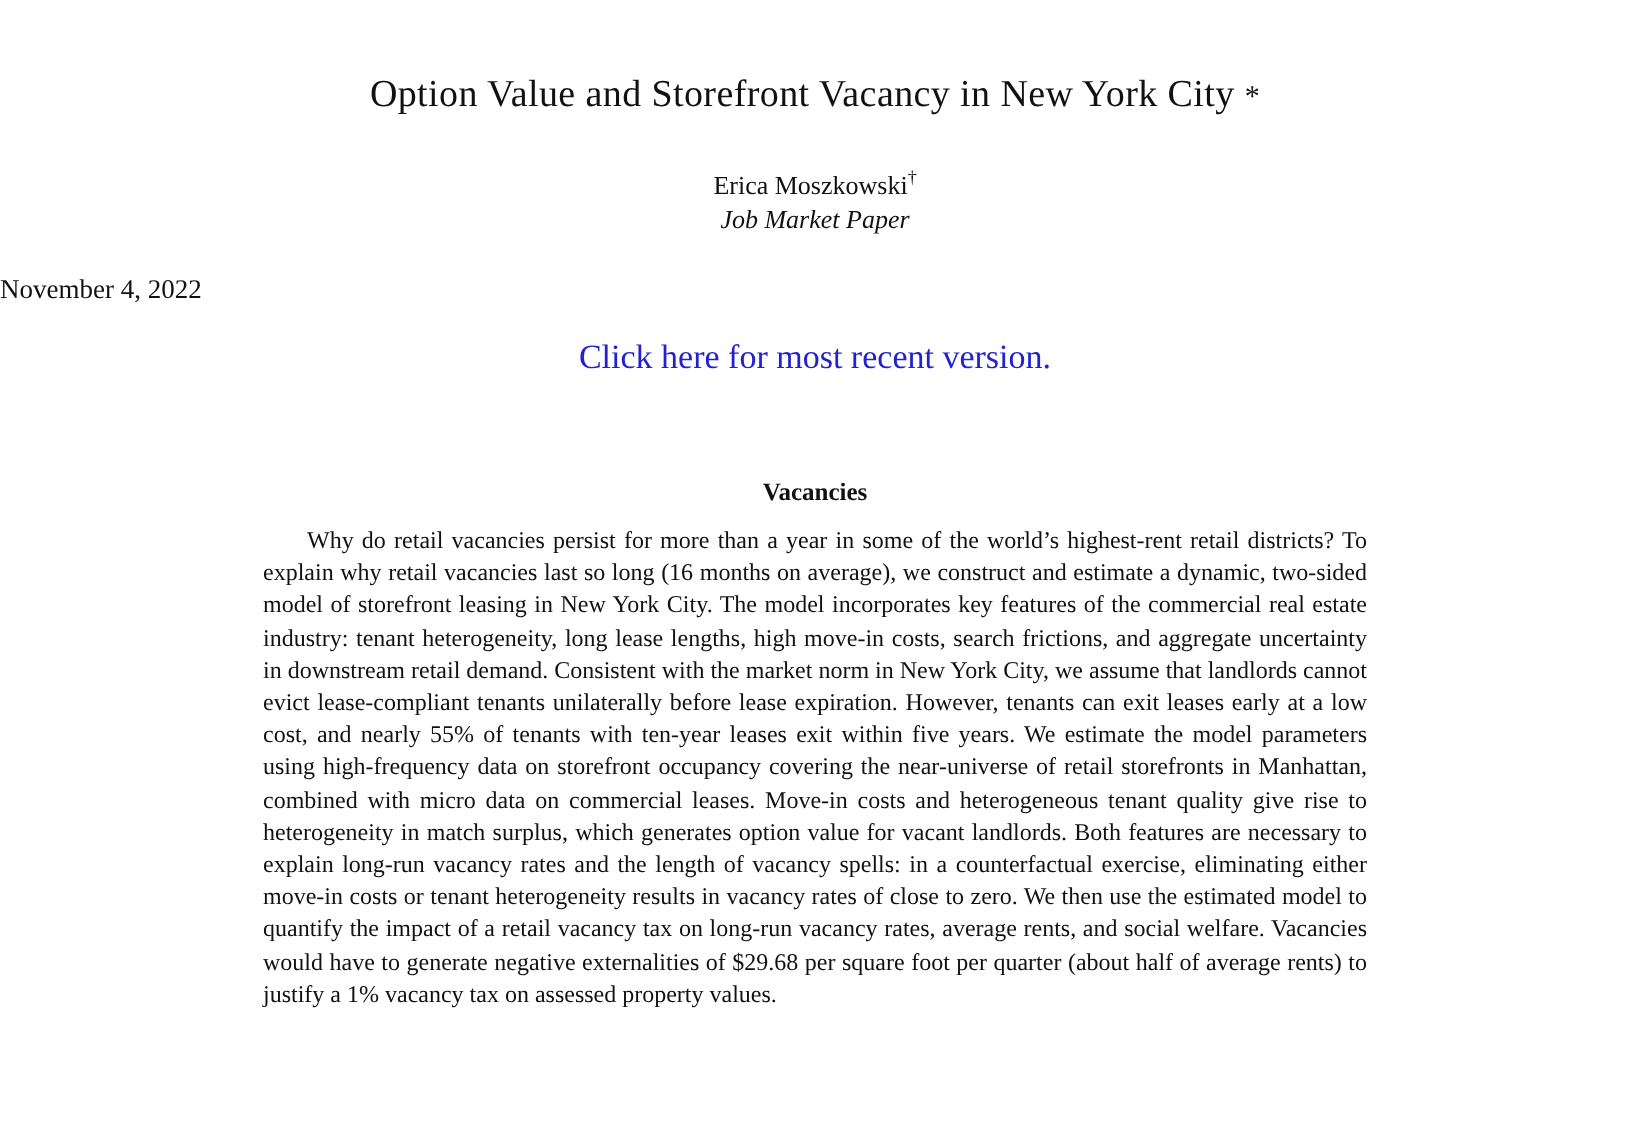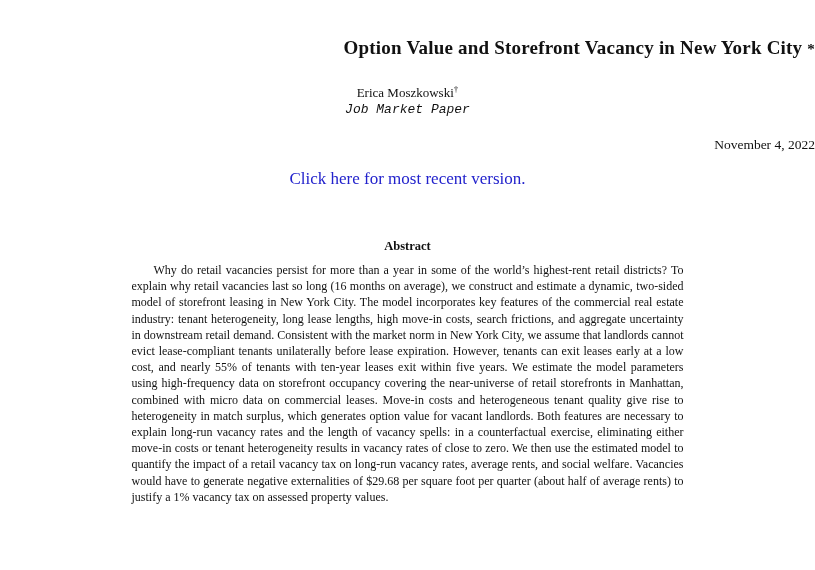--- a/index.html
+++ b/index.html
@@ -20,10 +20,10 @@
   }
   .title {
     padding-top: 37px;
-    text-align: right;
+    text-align: center;
     font-size: 19px;
     line-height: 22px;
-    font-weight: bold;
+    font-weight: normal;
     letter-spacing: 0.2px;
   }
   .title .footnote-mark {

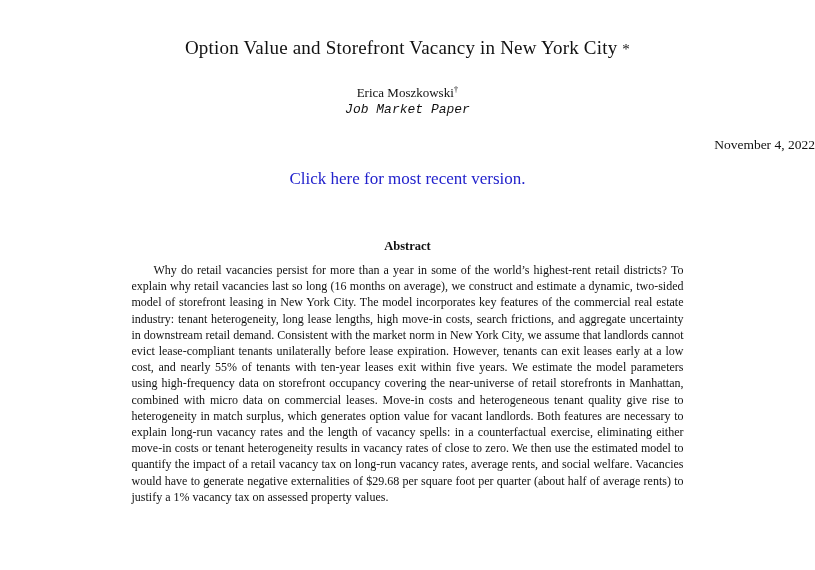--- a/index.html
+++ b/index.html
@@ -47,7 +47,6 @@
   }
   .author-subtitle {
     font-style: italic;
-    font-family: Liberation Mono, monospace;
   }
   .date {
     margin-top: 18px;

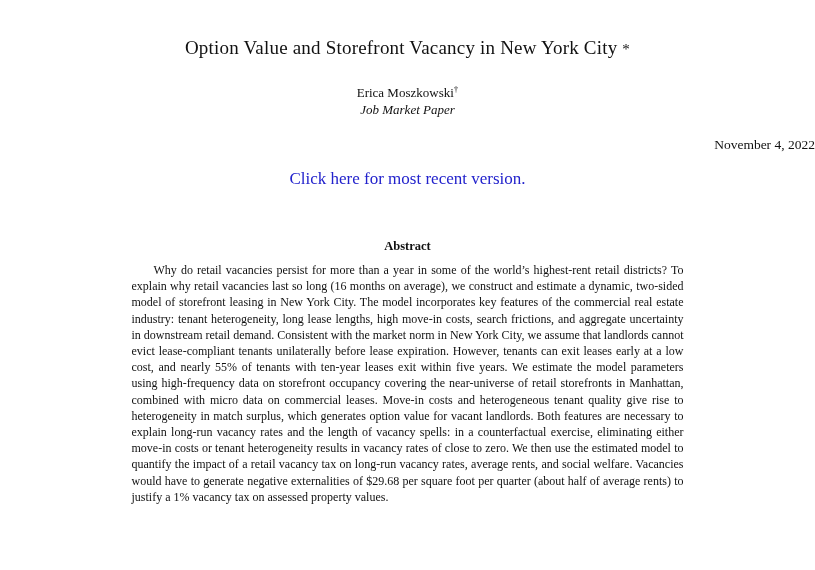--- a/index.html
+++ b/index.html
@@ -50,10 +50,9 @@
   }
   .date {
     margin-top: 18px;
-    text-align: right;
+    text-align: left;
     font-size: 13.5px;
     line-height: 17px;
-    padding-left: 36px;
   }
   .link-row {
     margin-top: 17px;

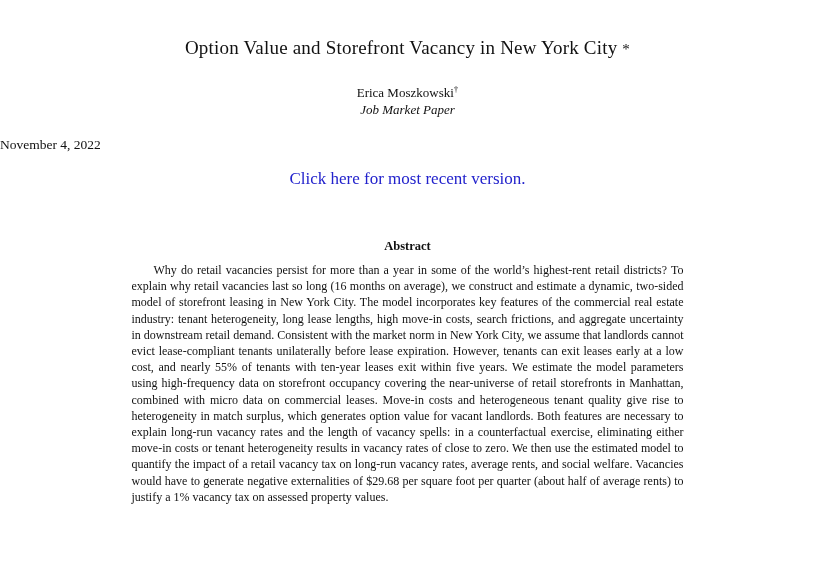--- a/index.html
+++ b/index.html
@@ -101,7 +101,7 @@
     <a class="version-link">Click here for most recent version.</a>
   </div>
 
-  <div class="abstract-heading">Abstract</div>
+  <div class="abstract-heading">Vacancies</div>
 
   <p class="abstract-body">Why do retail vacancies persist for more than a year in some of the world’s highest-rent retail districts? To explain why retail vacancies last so long (16 months on average), we construct and estimate a dynamic, two-sided model of storefront leasing in New York City. The model incorporates key features of the commercial real estate industry: tenant heterogeneity, long lease lengths, high move-in costs, search frictions, and aggregate uncertainty in downstream retail demand. Consistent with the market norm in New York City, we assume that landlords cannot evict lease-compliant tenants unilaterally before lease expiration. However, tenants can exit leases early at a low cost, and nearly 55% of tenants with ten-year leases exit within five years. We estimate the model parameters using high-frequency data on storefront occupancy covering the near-universe of retail storefronts in Manhattan, combined with micro data on commercial leases. Move-in costs and heterogeneous tenant quality give rise to heterogeneity in match surplus, which generates option value for vacant landlords. Both features are necessary to explain long-run vacancy rates and the length of vacancy spells: in a counterfactual exercise, eliminating either move-in costs or tenant heterogeneity results in vacancy rates of close to zero. We then use the estimated model to quantify the impact of a retail vacancy tax on long-run vacancy rates, average rents, and social welfare. Vacancies would have to generate negative externalities of $29.68 per square foot per quarter (about half of average rents) to justify a 1% vacancy tax on assessed property values.</p>
 

